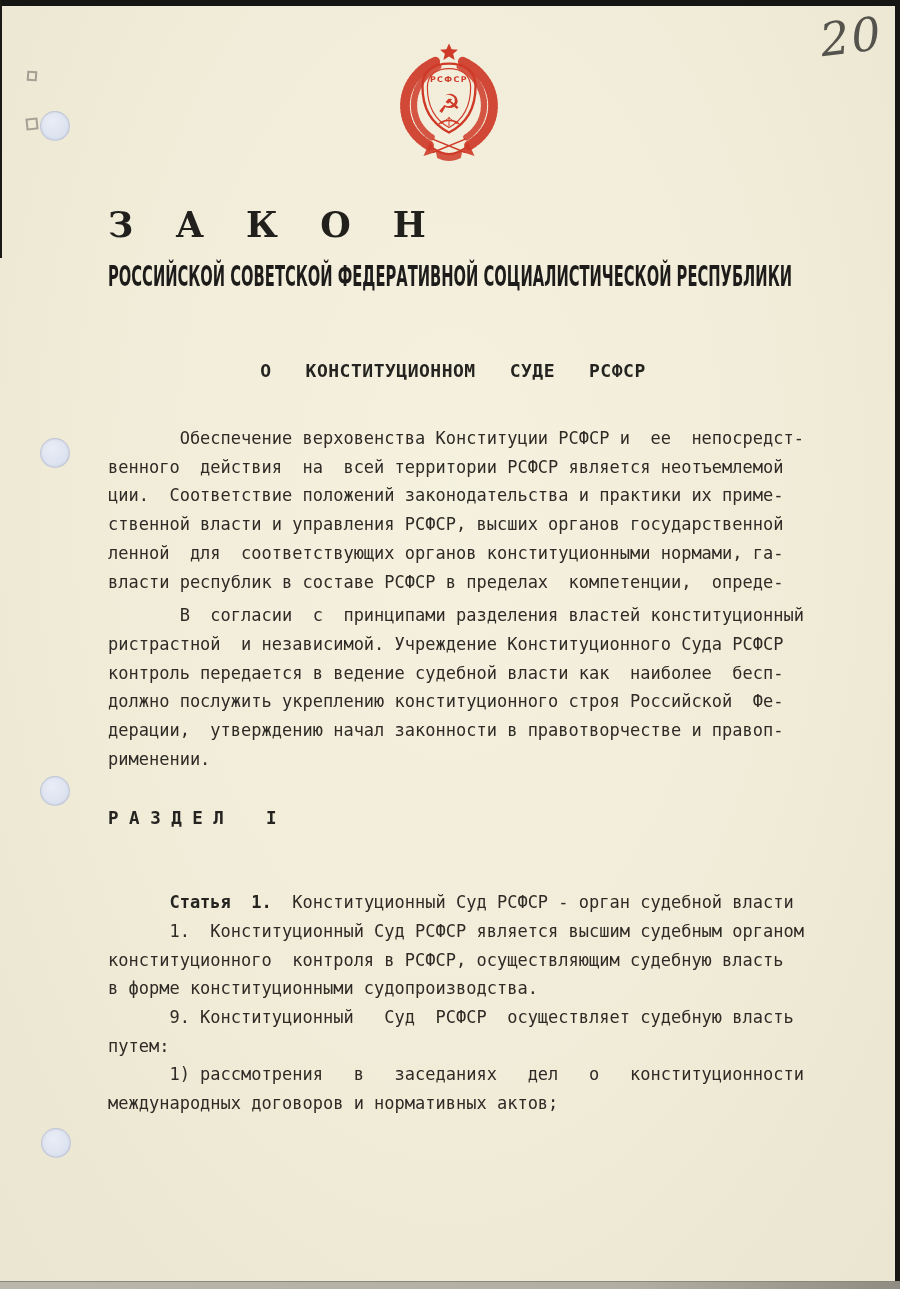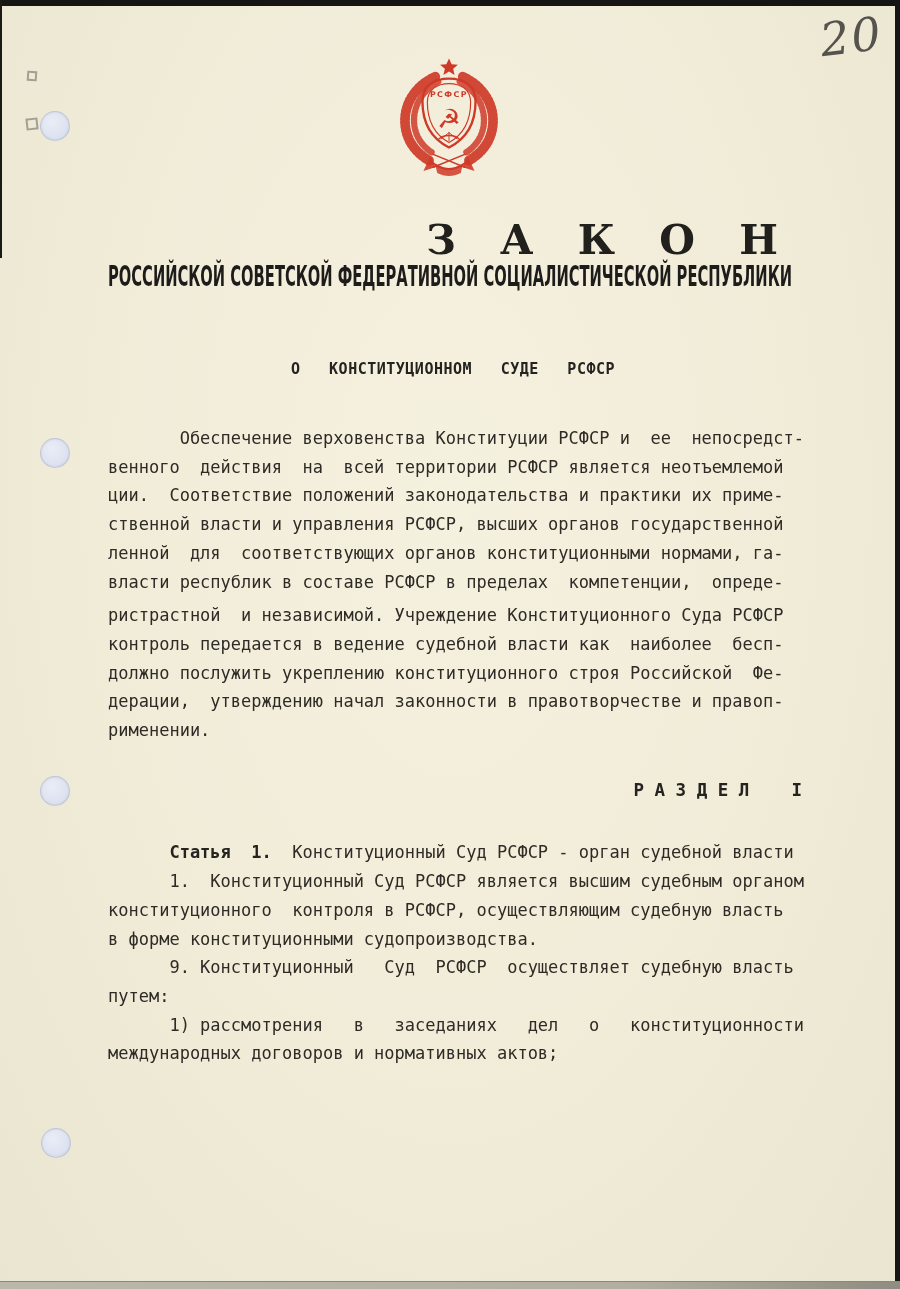--- a/index.html
+++ b/index.html
@@ -40,7 +40,7 @@
     letter-spacing:2px;
   }
   
-  .emblem{position:absolute;left:390px;top:56px;width:118px;height:124px;}
+  .emblem{position:absolute;left:390px;top:41px;width:118px;height:124px;}
   
   .law-title{
     position:absolute;left:108px;top:216px;width:684px;

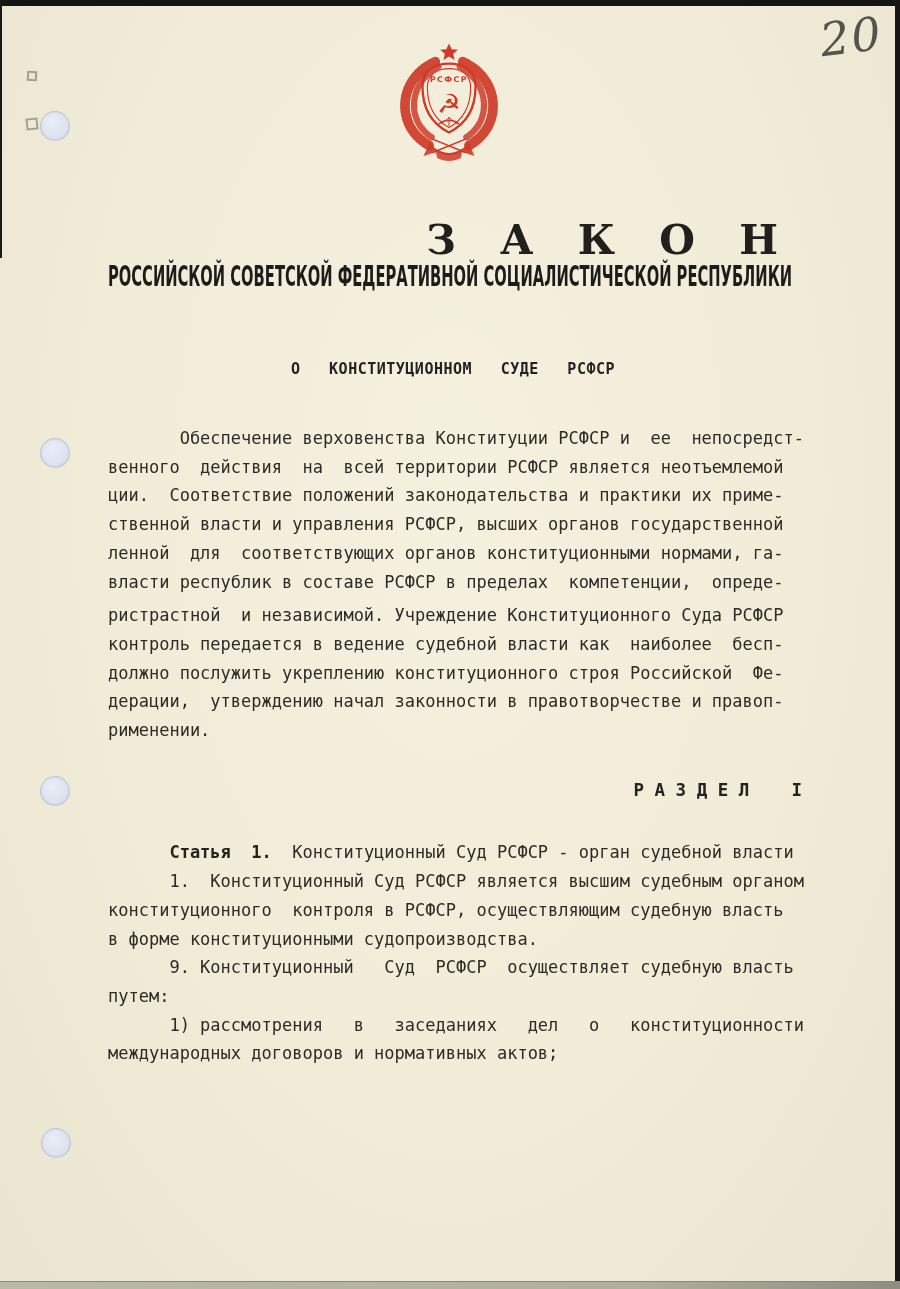--- a/index.html
+++ b/index.html
@@ -43,9 +43,9 @@
   .emblem{position:absolute;left:390px;top:41px;width:118px;height:124px;}
   
   .law-title{
-    position:absolute;left:108px;top:216px;width:684px;
-    text-align:right;font-family:"DejaVu Serif",serif;font-weight:bold;
-    font-size:41px;color:#21201d;letter-spacing:14px;word-spacing:2px;
+    position:absolute;left:108px;top:204px;width:684px;
+    text-align:left;font-family:"DejaVu Serif",serif;font-weight:bold;
+    font-size:35px;color:#21201d;letter-spacing:14px;word-spacing:2px;
     white-space:pre;
   }
   .subtitle-svg{position:absolute;left:108px;top:259px;}

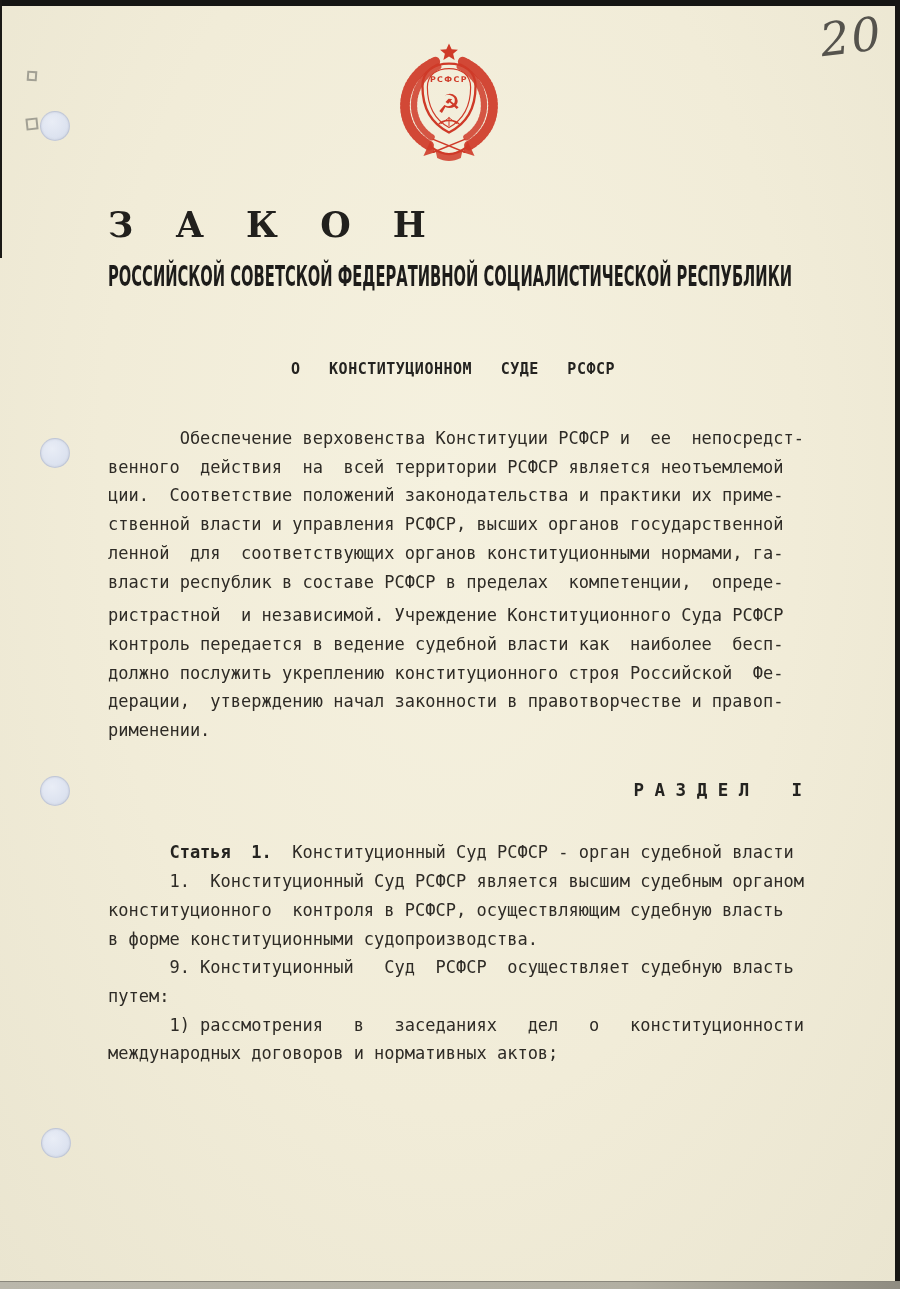--- a/index.html
+++ b/index.html
@@ -51,7 +51,7 @@
   .subtitle-svg{position:absolute;left:108px;top:259px;}
   .subject{
     position:absolute;left:108px;top:360px;width:690px;
-    text-align:center;font-weight:bold;font-size:15px;color:#242320;
+    text-align:center;font-weight:bold;font-size:18px;color:#242320;
     white-space:pre;letter-spacing:.5px;
   }
   

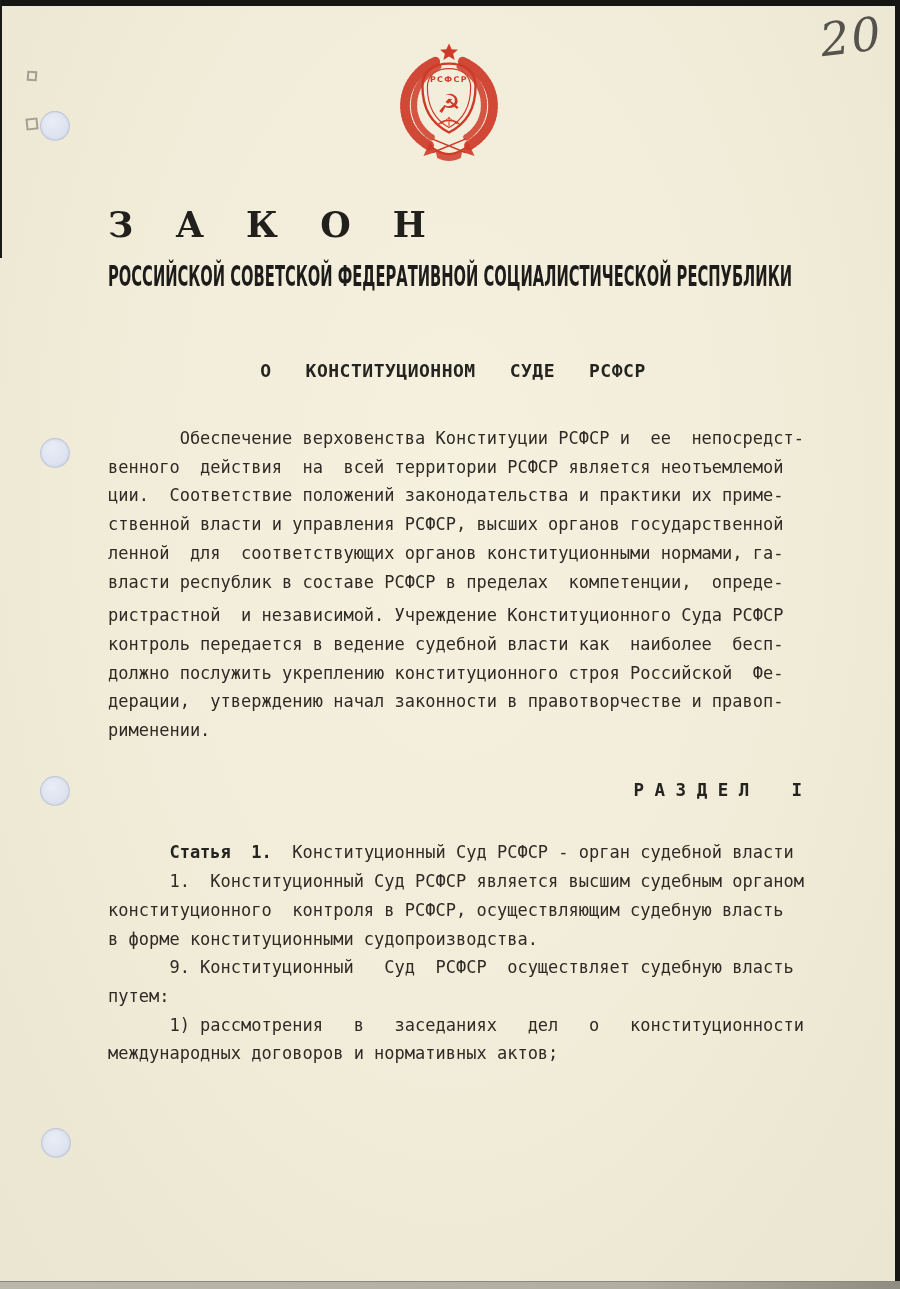--- a/index.html
+++ b/index.html
@@ -137,6 +137,7 @@
     </div>
 
     <div class="para p2">
+      <div class="tl">       В  согласии  с  принципами разделения властей конституционный</div>
       <div class="tl">ристрастной  и независимой. Учреждение Конституционного Суда РСФСР</div>
       <div class="tl">контроль передается в ведение судебной власти как  наиболее  бесп-</div>
       <div class="tl">должно послужить укреплению конституционного строя Российской  Фе-</div>

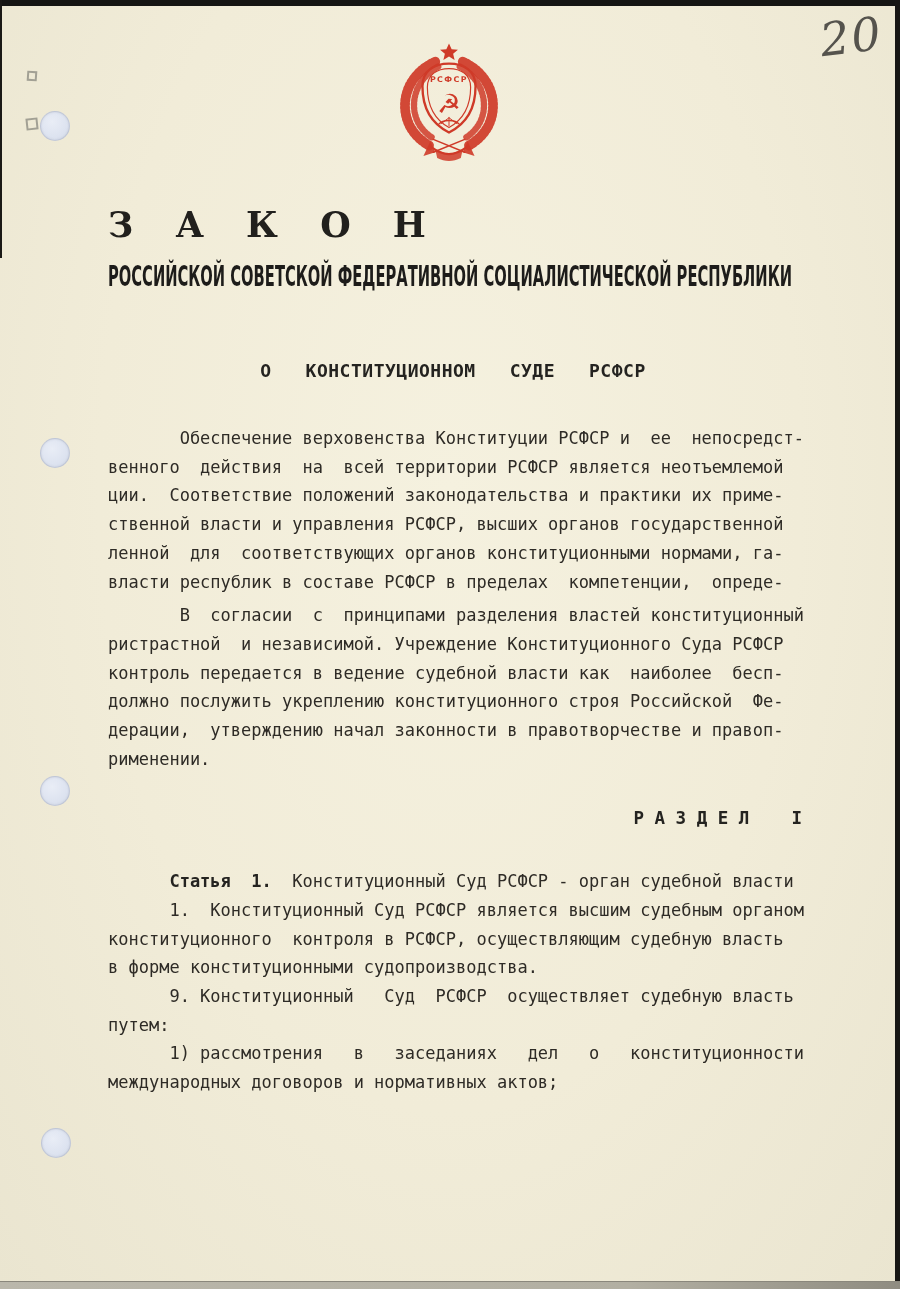--- a/index.html
+++ b/index.html
@@ -61,7 +61,7 @@
   }
   .tl{white-space:pre;}
   .p2{margin-top:5px;}
-  .sect{margin-top:31px;text-align:right;font-weight:bold;color:#242320;font-size:17.5px;}
+  .sect{margin-top:31px;text-align:left;font-weight:bold;color:#242320;font-size:17.5px;}
   .art{margin-top:34px;}
   .b{font-weight:bold;color:#242320;}
 </style>

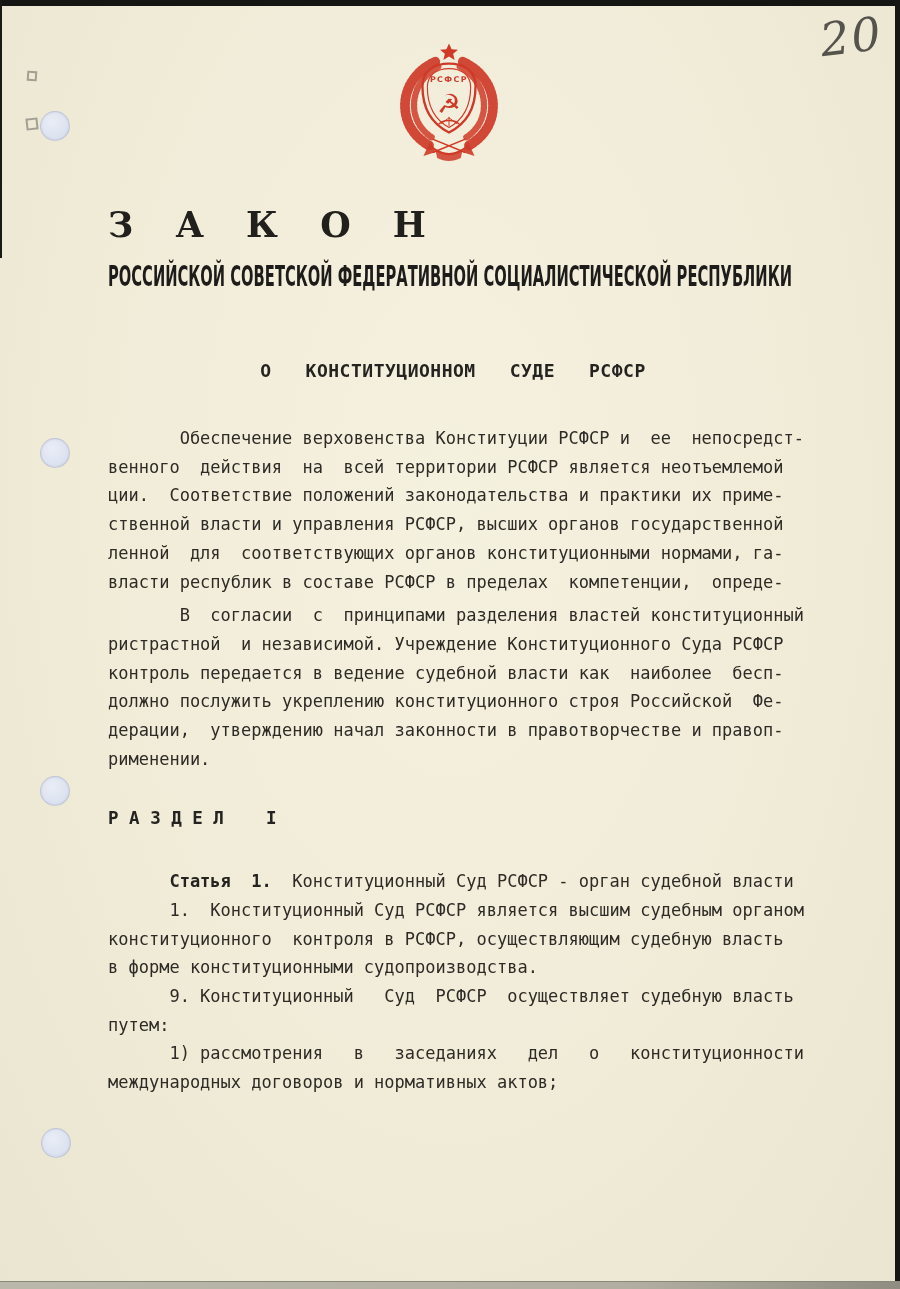--- a/index.html
+++ b/index.html
@@ -62,7 +62,7 @@
   .tl{white-space:pre;}
   .p2{margin-top:5px;}
   .sect{margin-top:31px;text-align:left;font-weight:bold;color:#242320;font-size:17.5px;}
-  .art{margin-top:34px;}
+  .art{margin-top:55px;}
   .b{font-weight:bold;color:#242320;}
 </style>
 </head>

